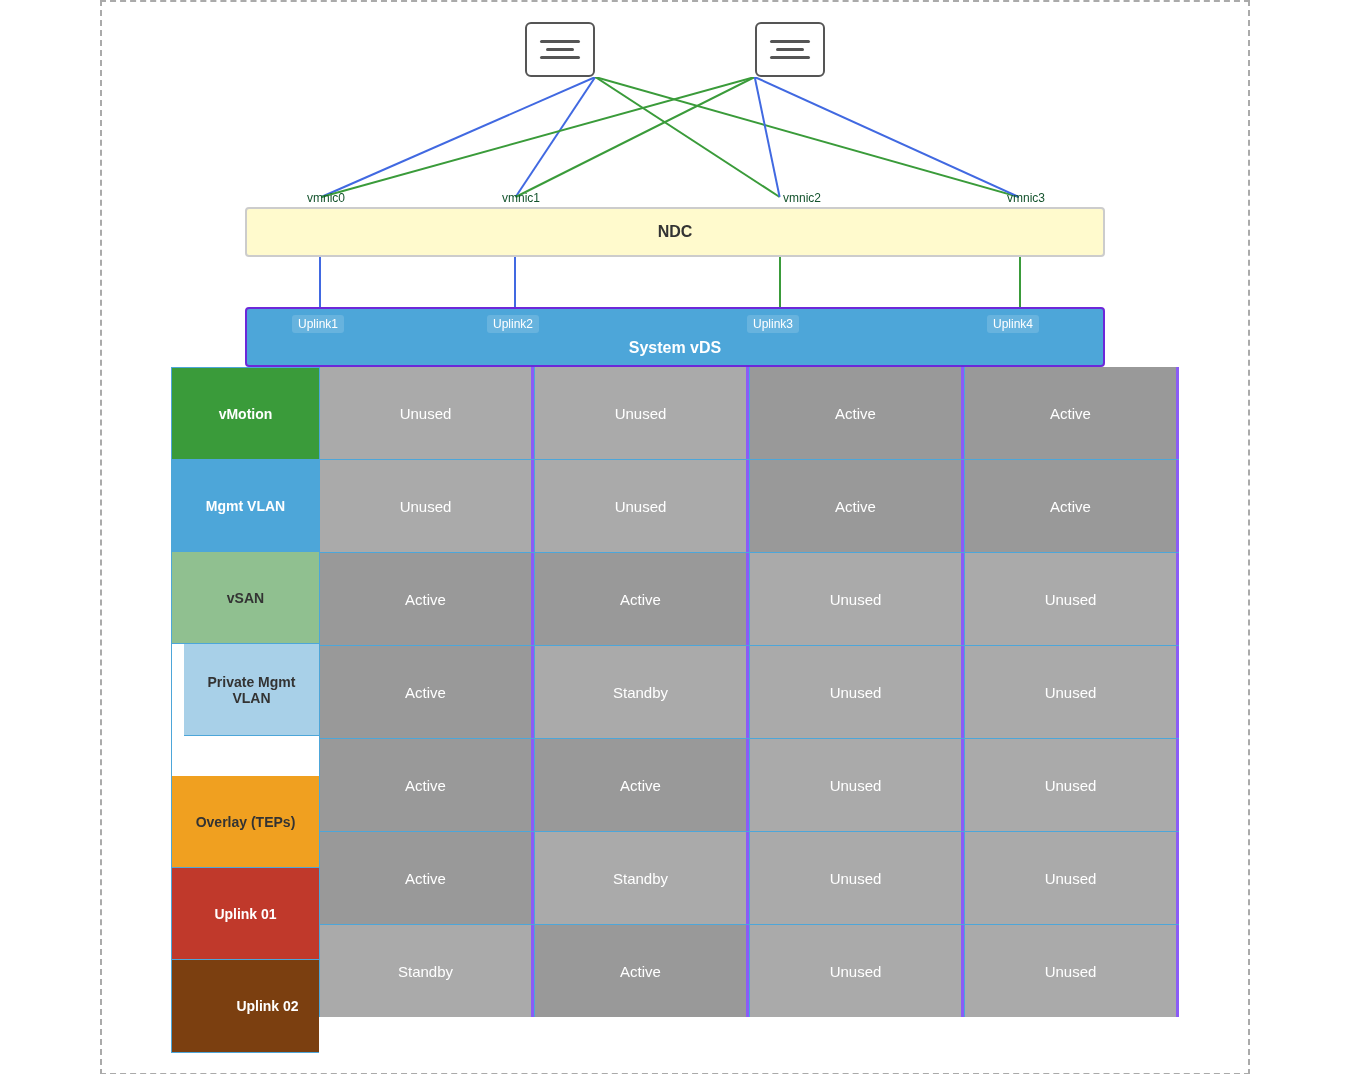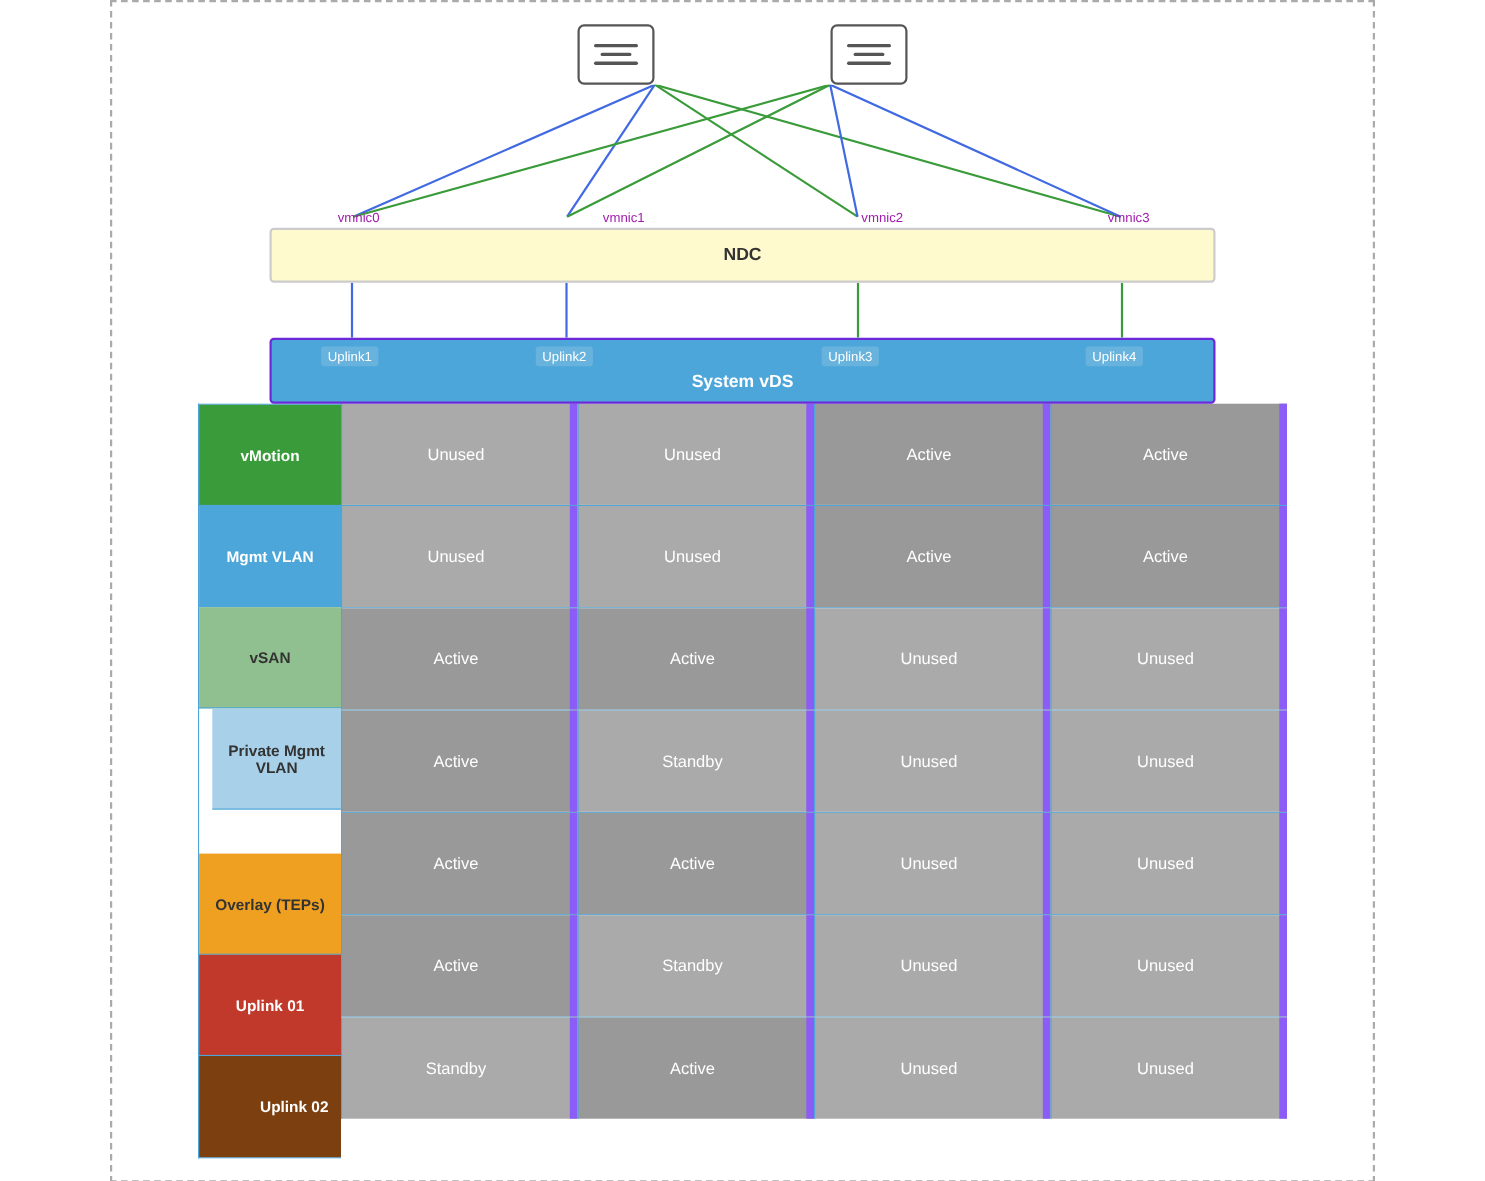--- a/index.html
+++ b/index.html
@@ -88,7 +88,7 @@
       position: absolute;
       top: -18px;
       font-size: 12px;
-      color: #a21caf;
+      color: #14532d;
       white-space: nowrap;
     }
     .vmnic0 { left: 60px; }

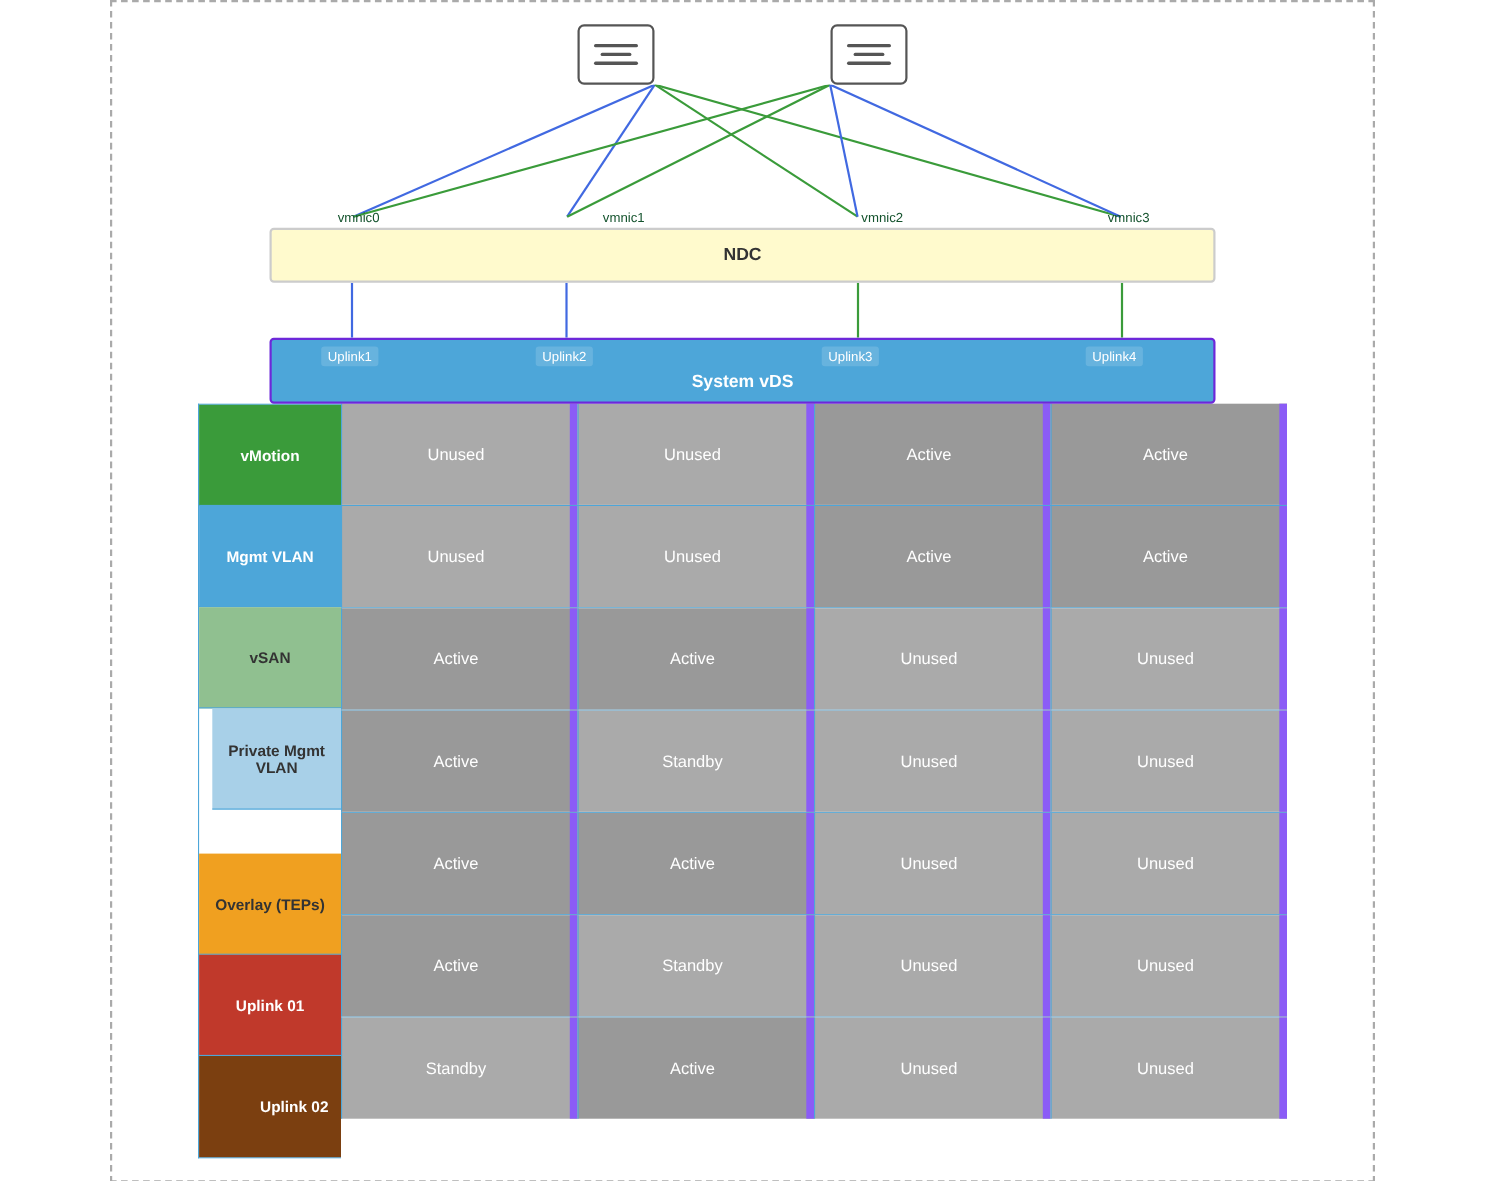--- a/index.html
+++ b/index.html
@@ -92,7 +92,7 @@
       white-space: nowrap;
     }
     .vmnic0 { left: 60px; }
-    .vmnic1 { left: 255px; margin-left: 46px; }
+    .vmnic1 { left: 255px; }
     .vmnic2 { left: 536px; }
     .vmnic3 { left: 760px; }
 

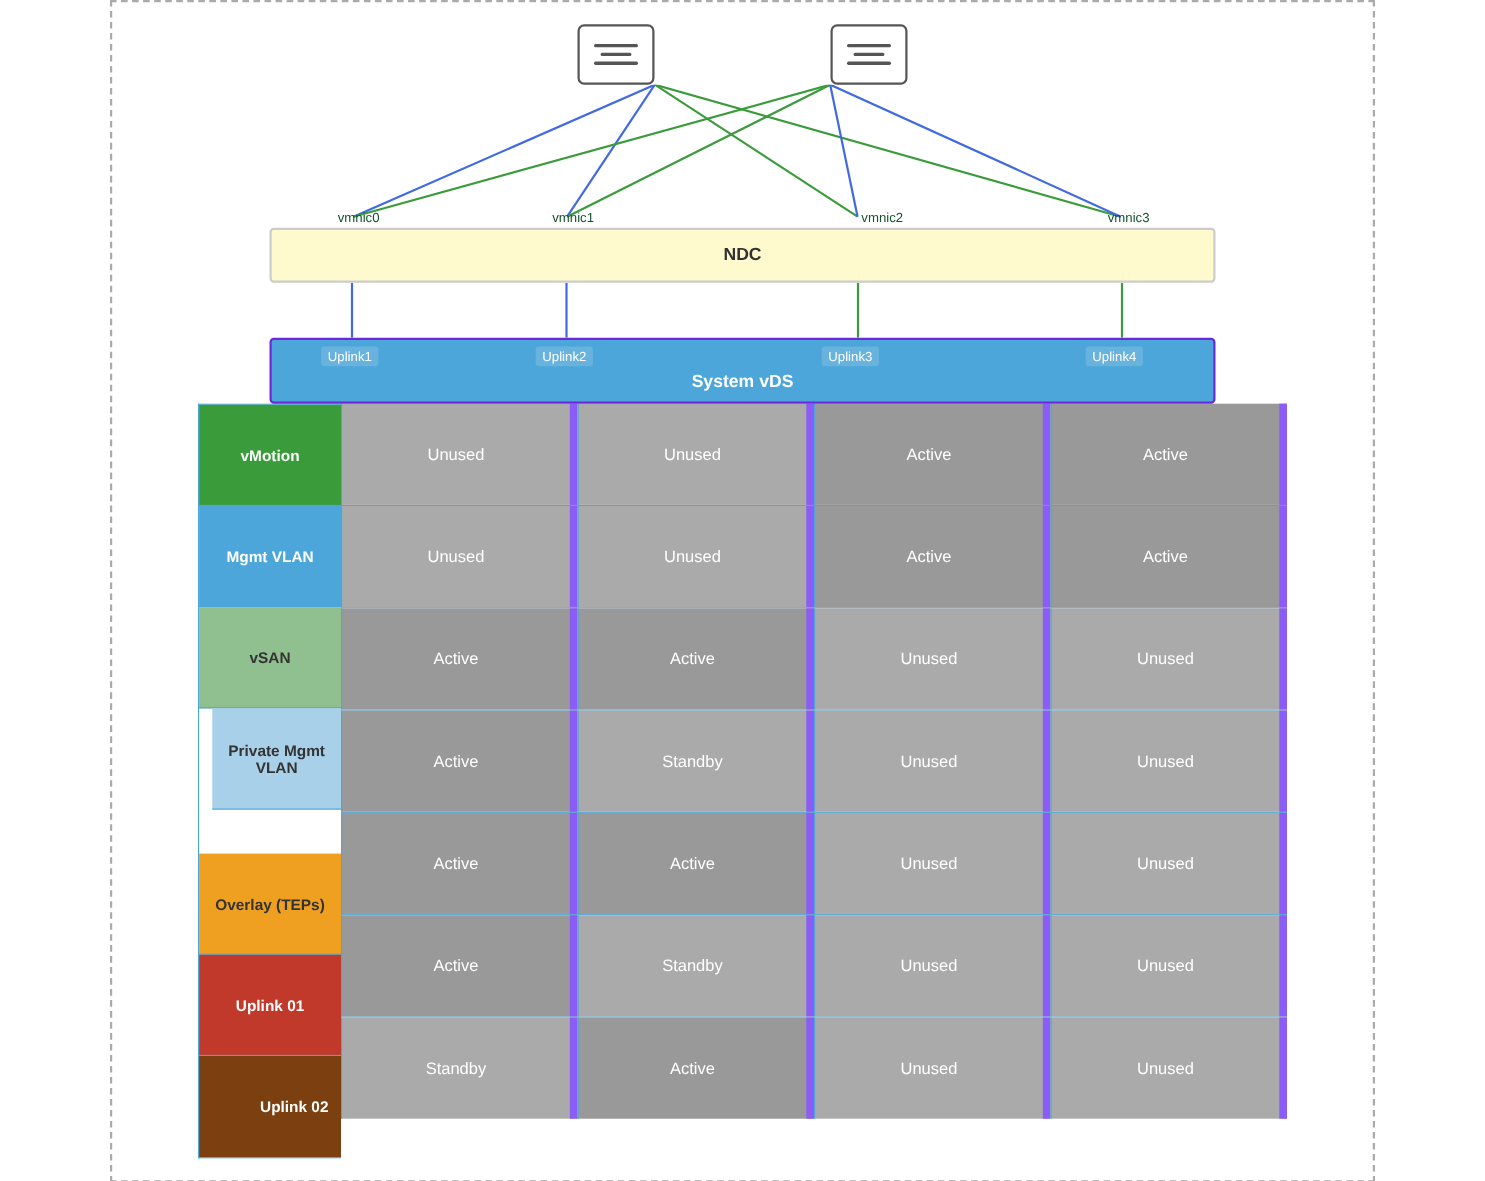--- a/index.html
+++ b/index.html
@@ -143,7 +143,7 @@
     .labels-col {
       display: flex;
       flex-direction: column;
-      width: 130px;
+      width: 148px;
       border: 1px solid #4da6d9;
       border-right: none;
     }

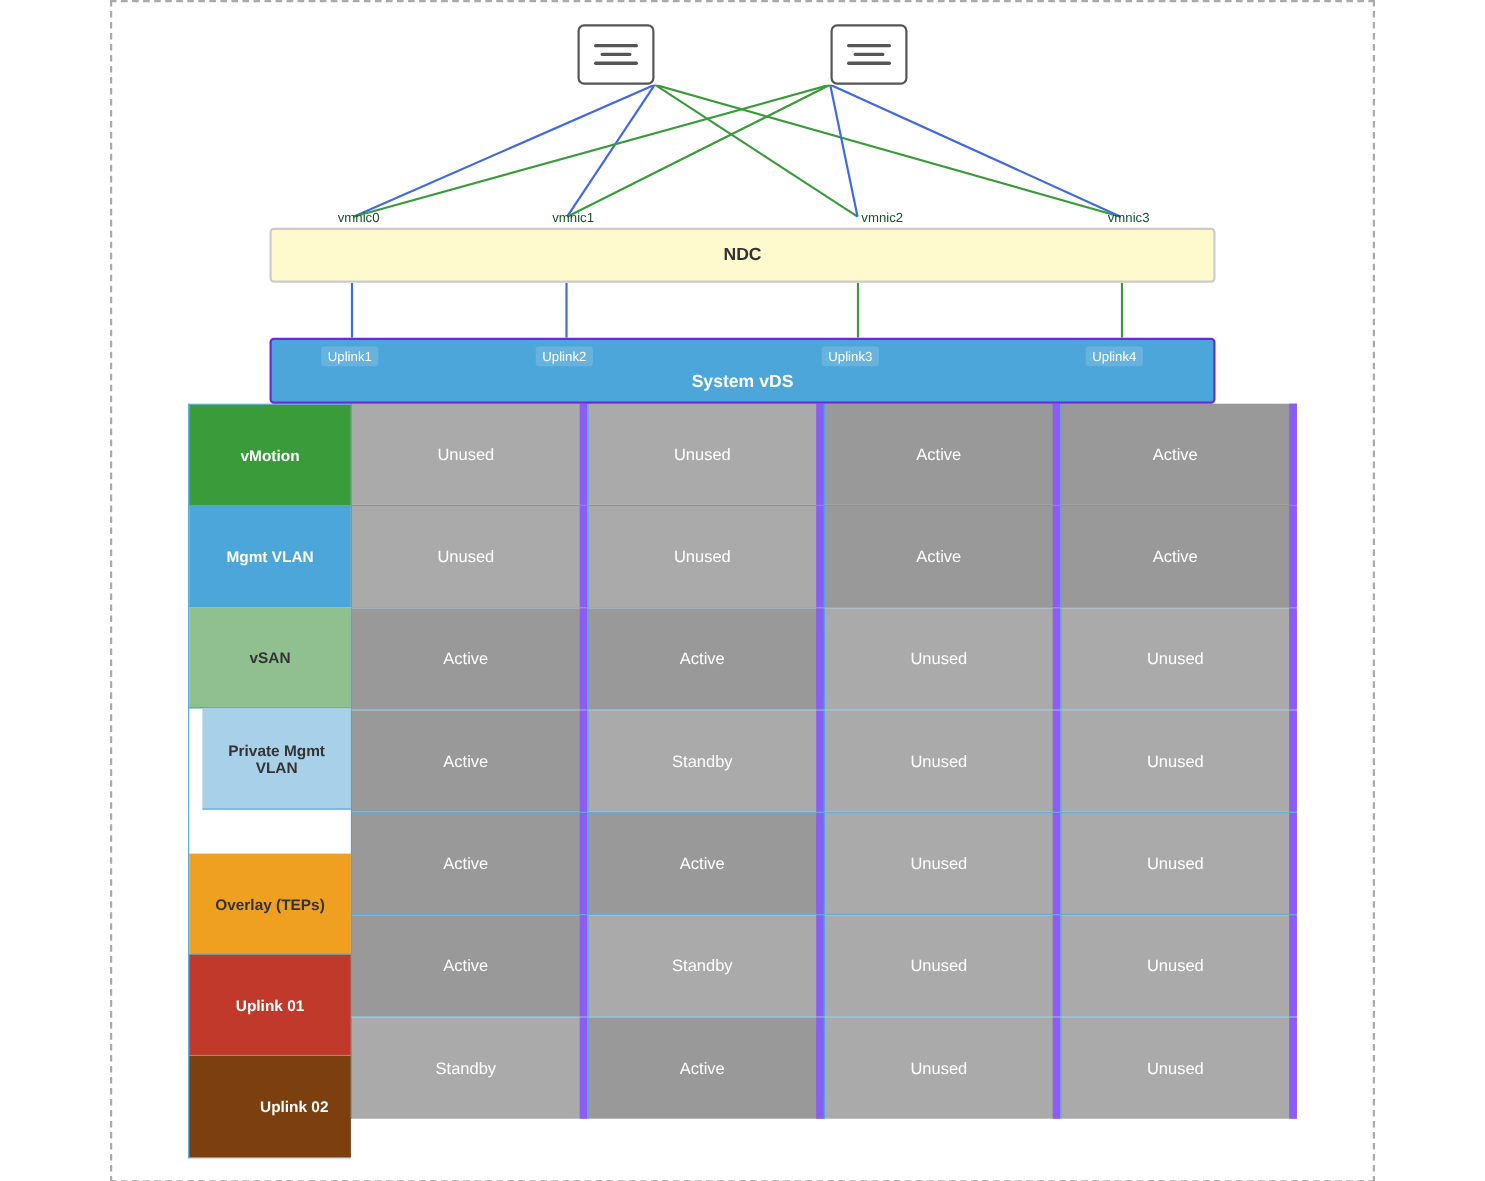--- a/index.html
+++ b/index.html
@@ -185,7 +185,7 @@
     }
     .grid-cell {
       flex: 1;
-      border-right: 7px solid #8b5cf6;
+      border-right: 3px solid #8b5cf6;
       display: flex;
       align-items: center;
       justify-content: center;

